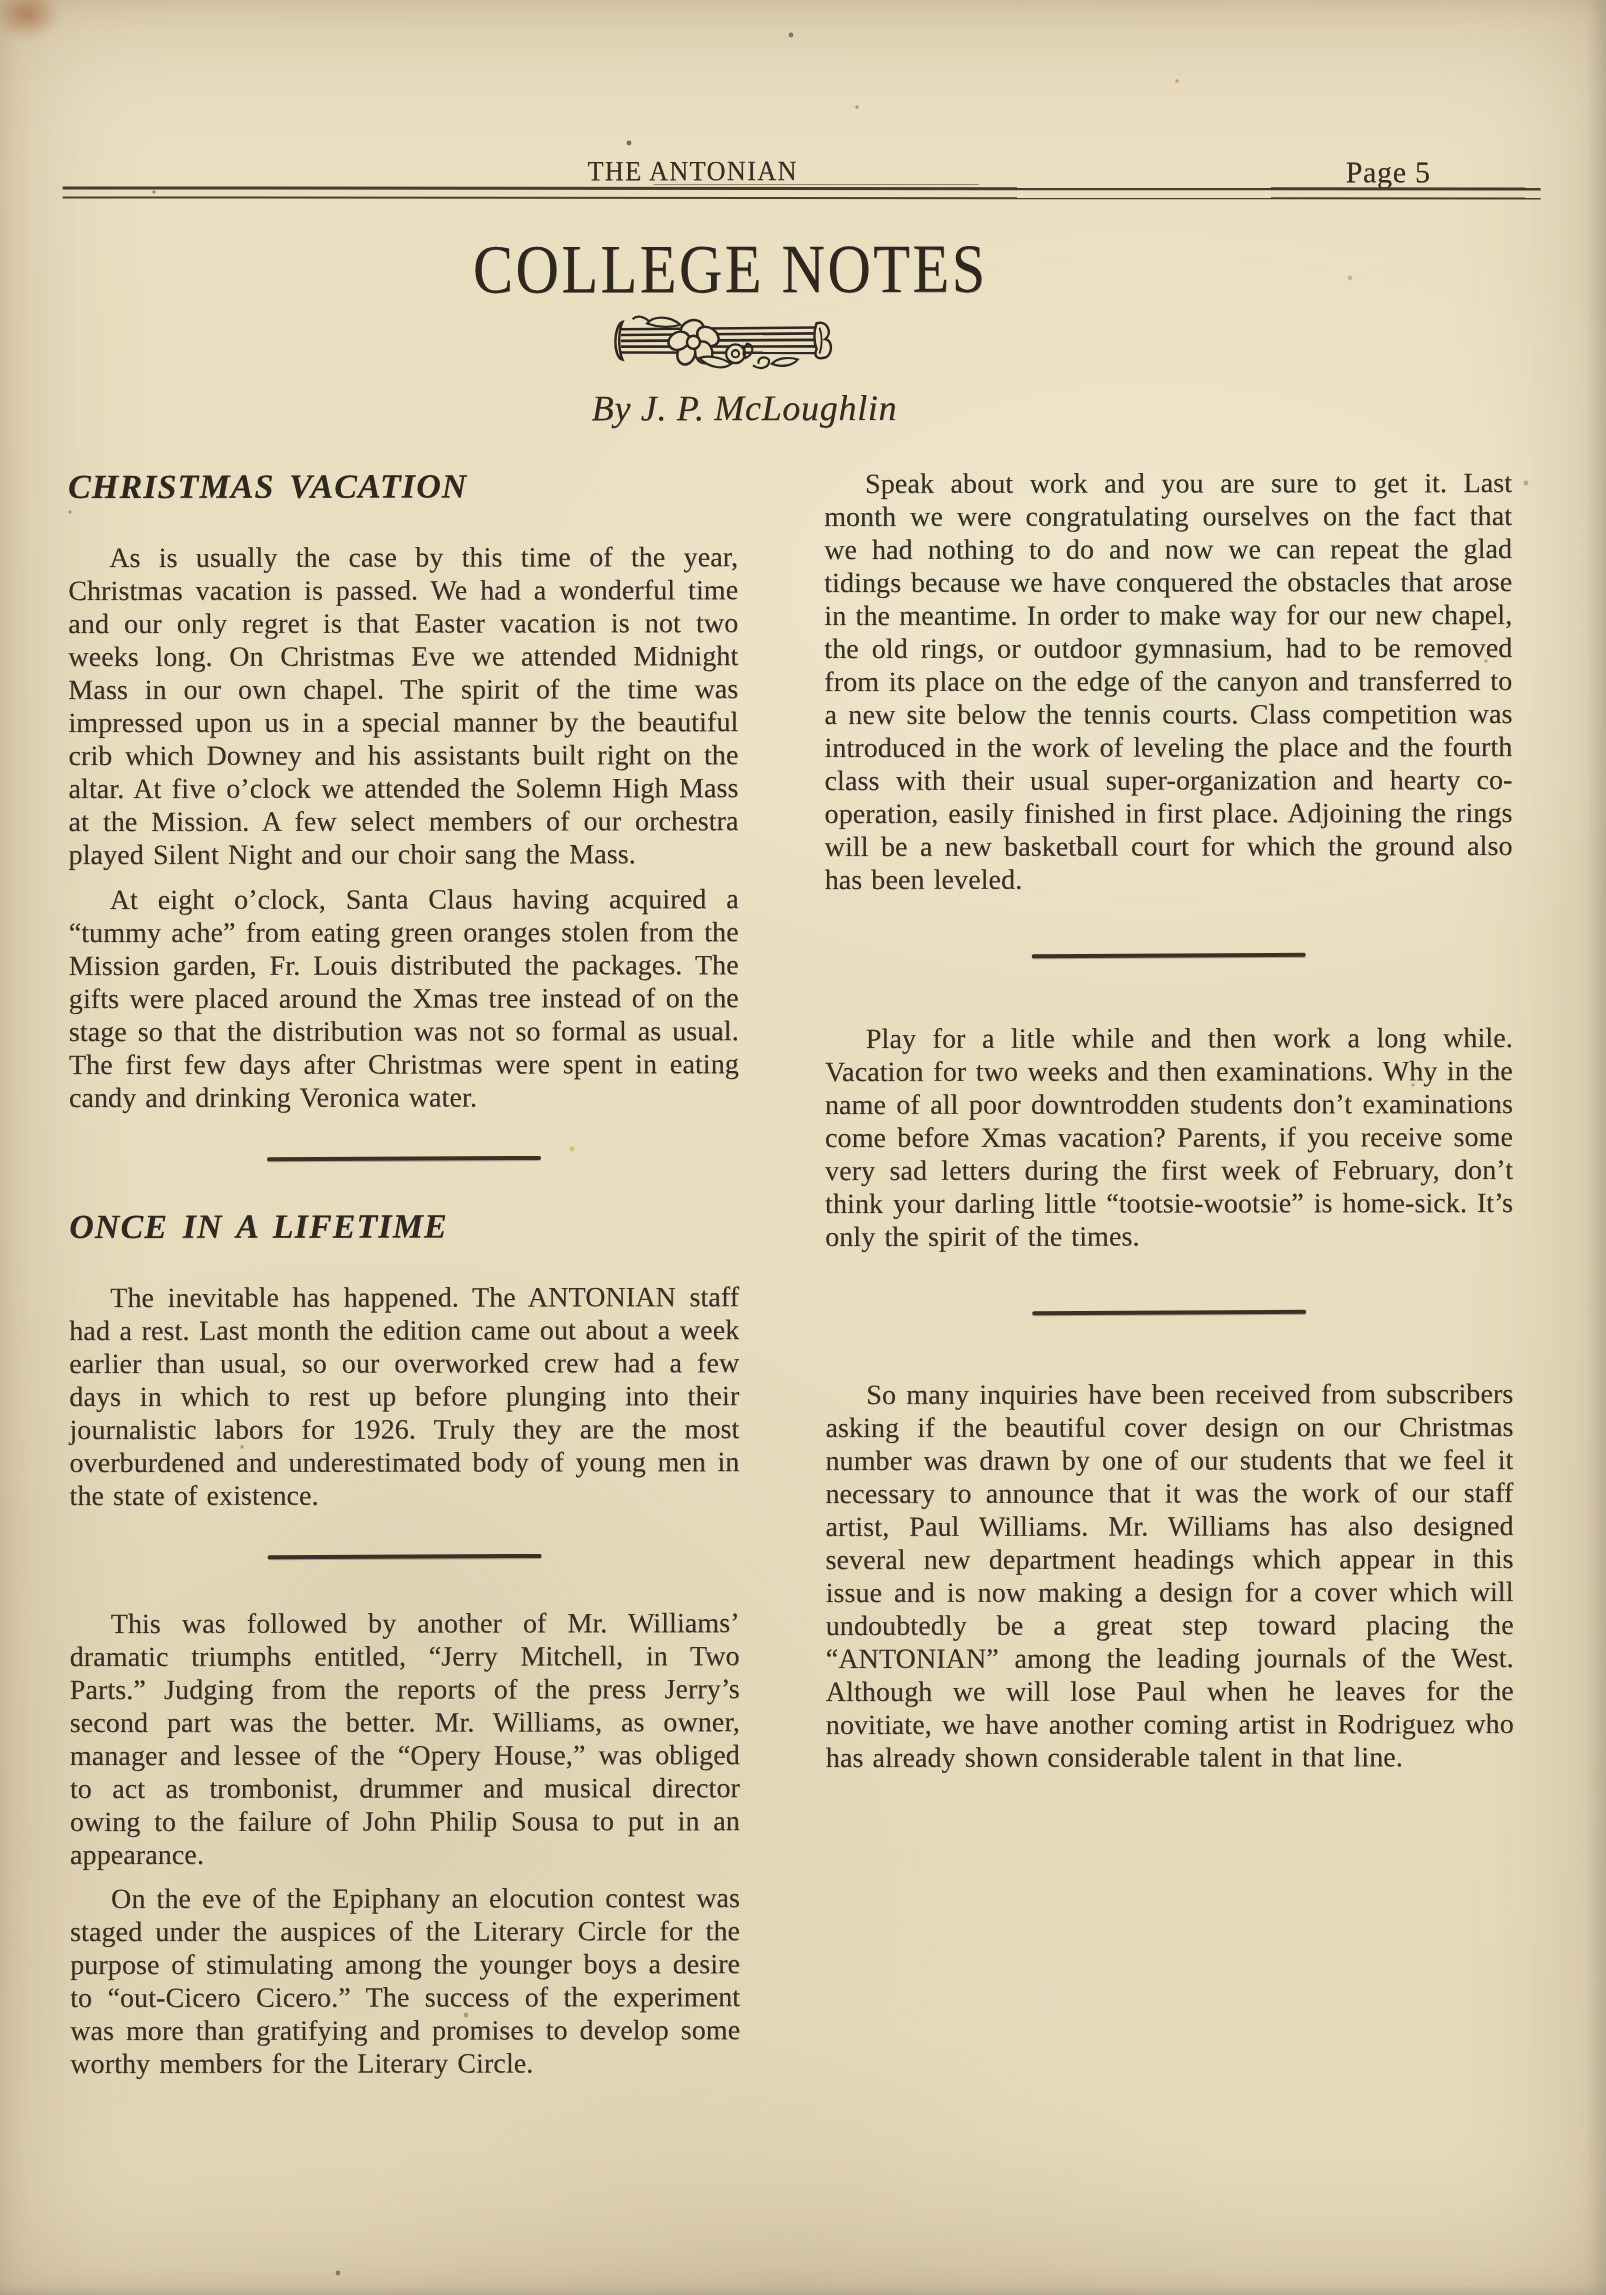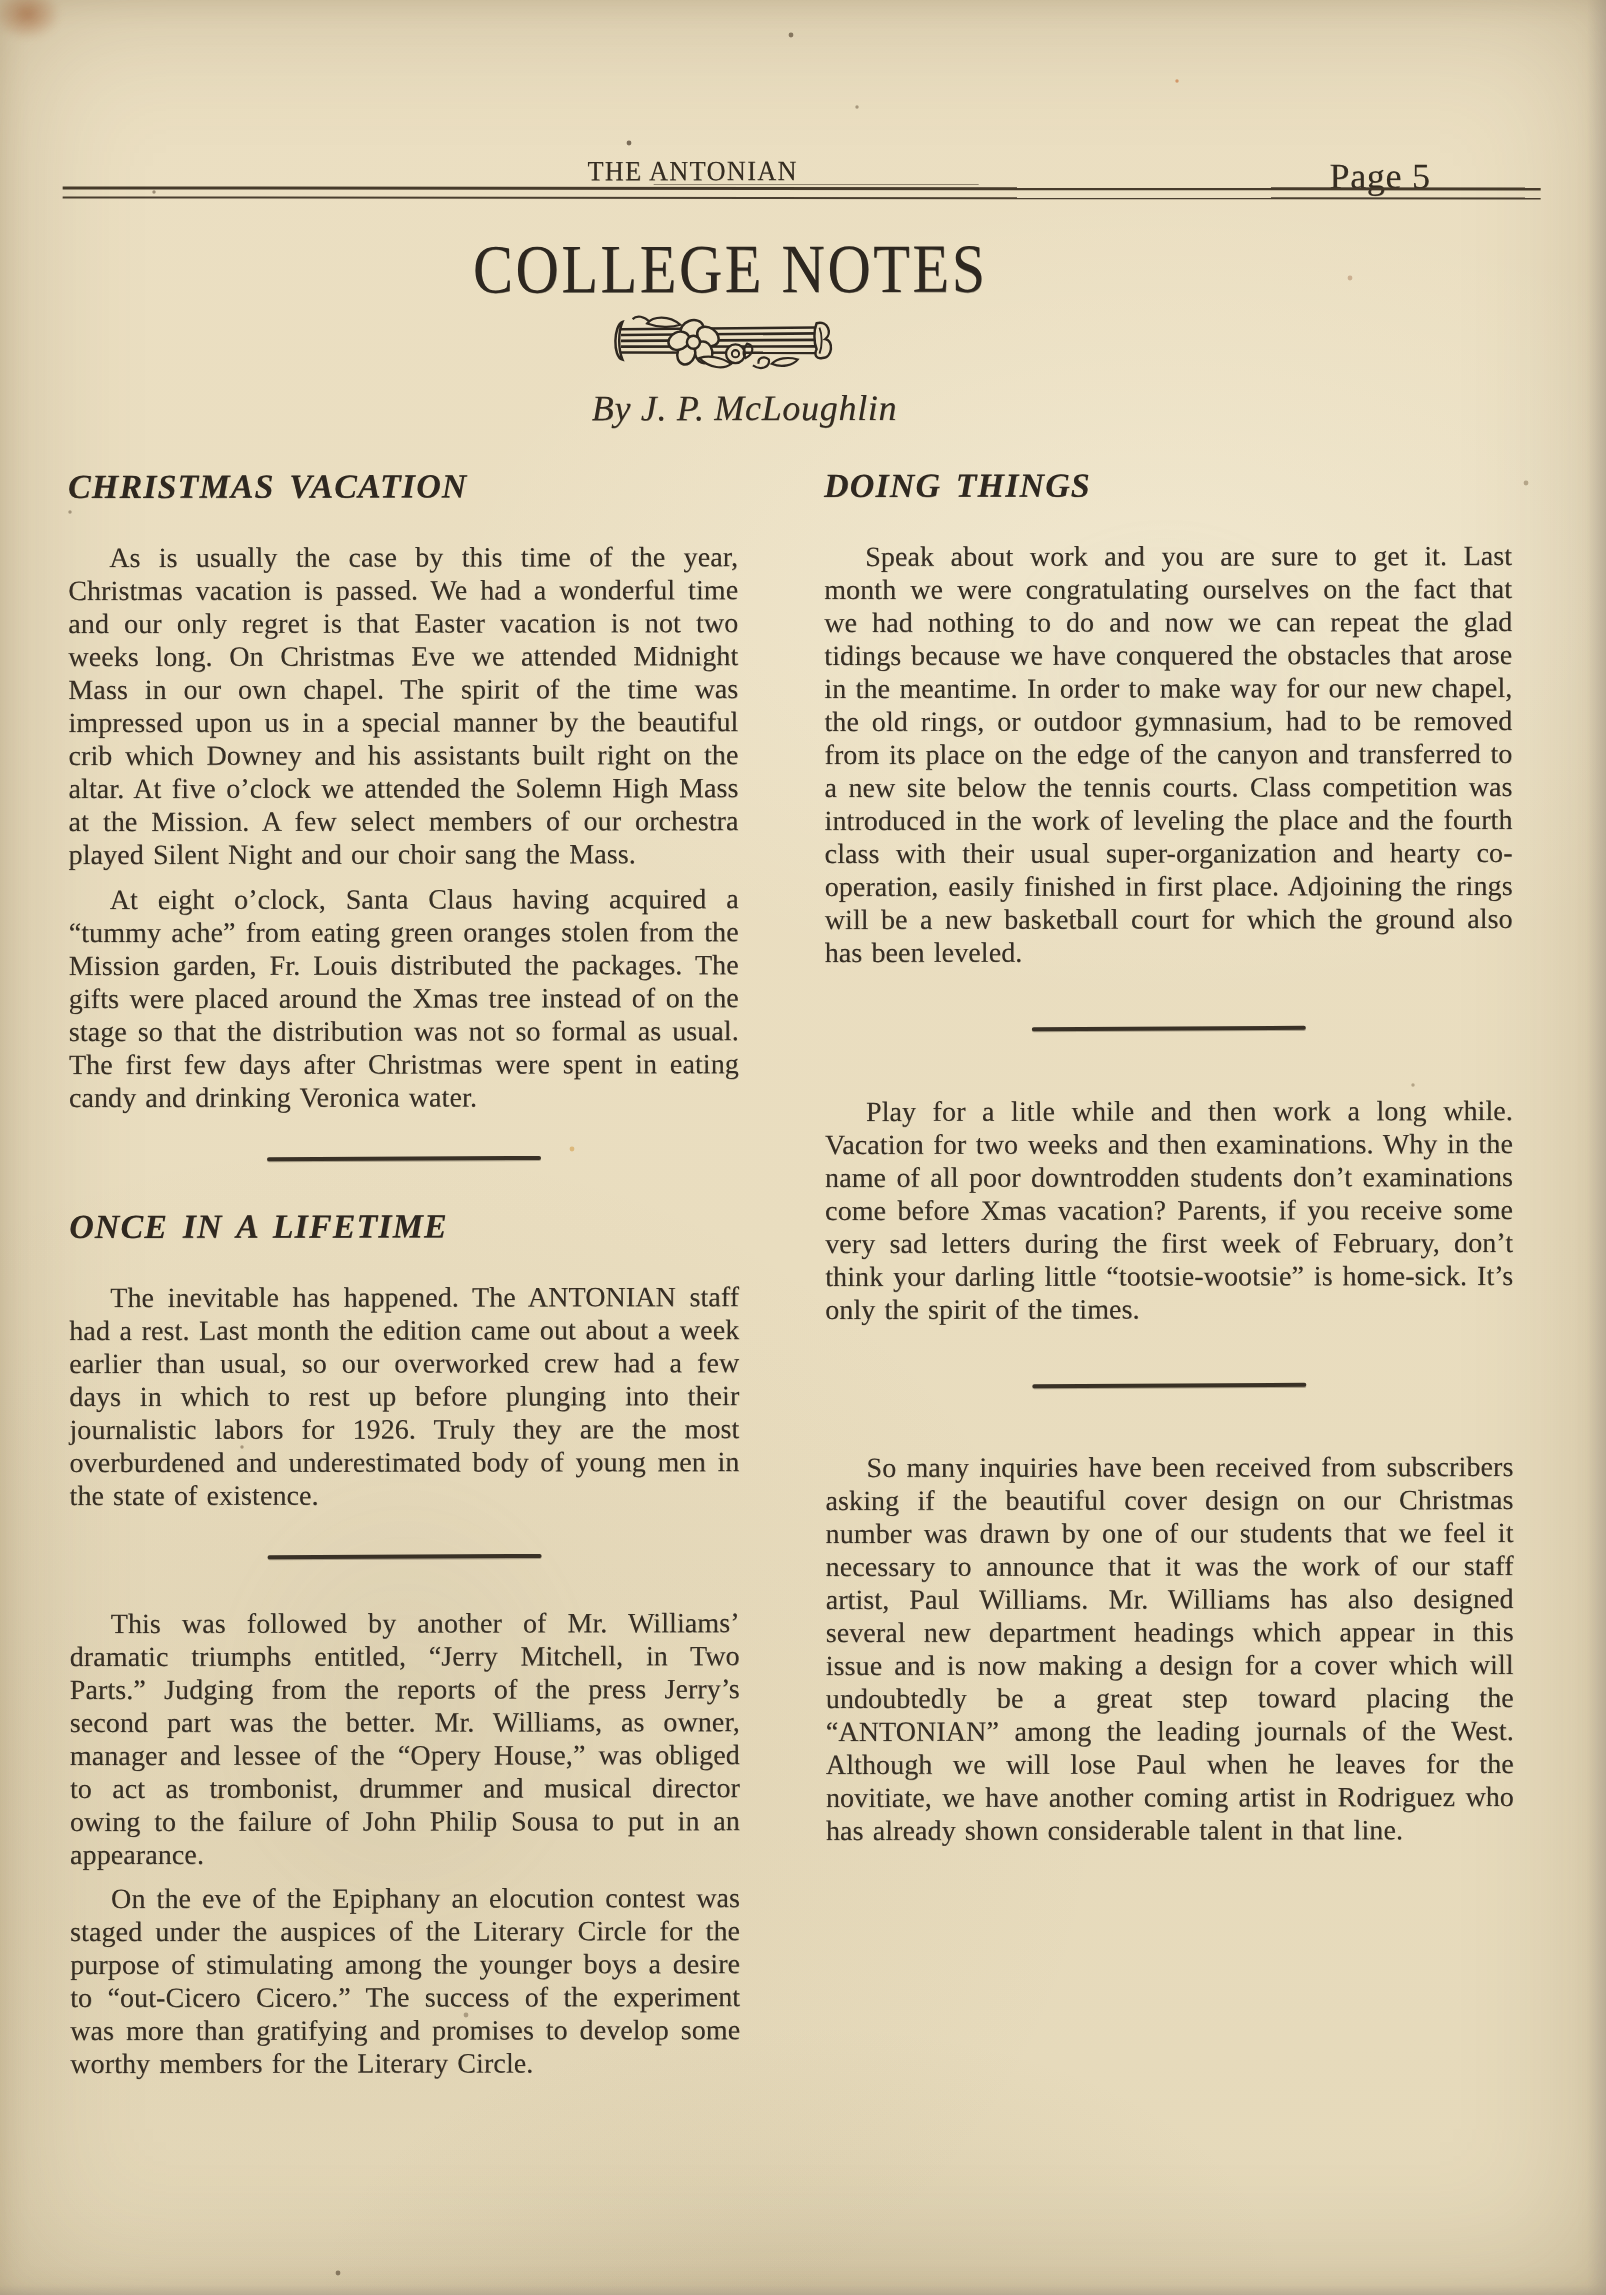--- a/index.html
+++ b/index.html
@@ -58,7 +58,7 @@
     font-size:28px; letter-spacing:1.4px; color:#352d22;
     text-shadow:0.3px 0.4px 0.6px rgba(53,45,34,.5); }
   .pageno { position:absolute; top:1.4px; right:174px;
-    font-size:36px; letter-spacing:0.7px; color:#352d22;
+    font-size:30px; letter-spacing:0.7px; color:#352d22;
     text-shadow:0.3px 0.4px 0.6px rgba(53,45,34,.5); }
   .head-rule { position:absolute; top:187px; left:64px; right:64px; height:6.5px;
     border-top:3.6px solid #453a2b; border-bottom:2.2px solid #4a3f30;

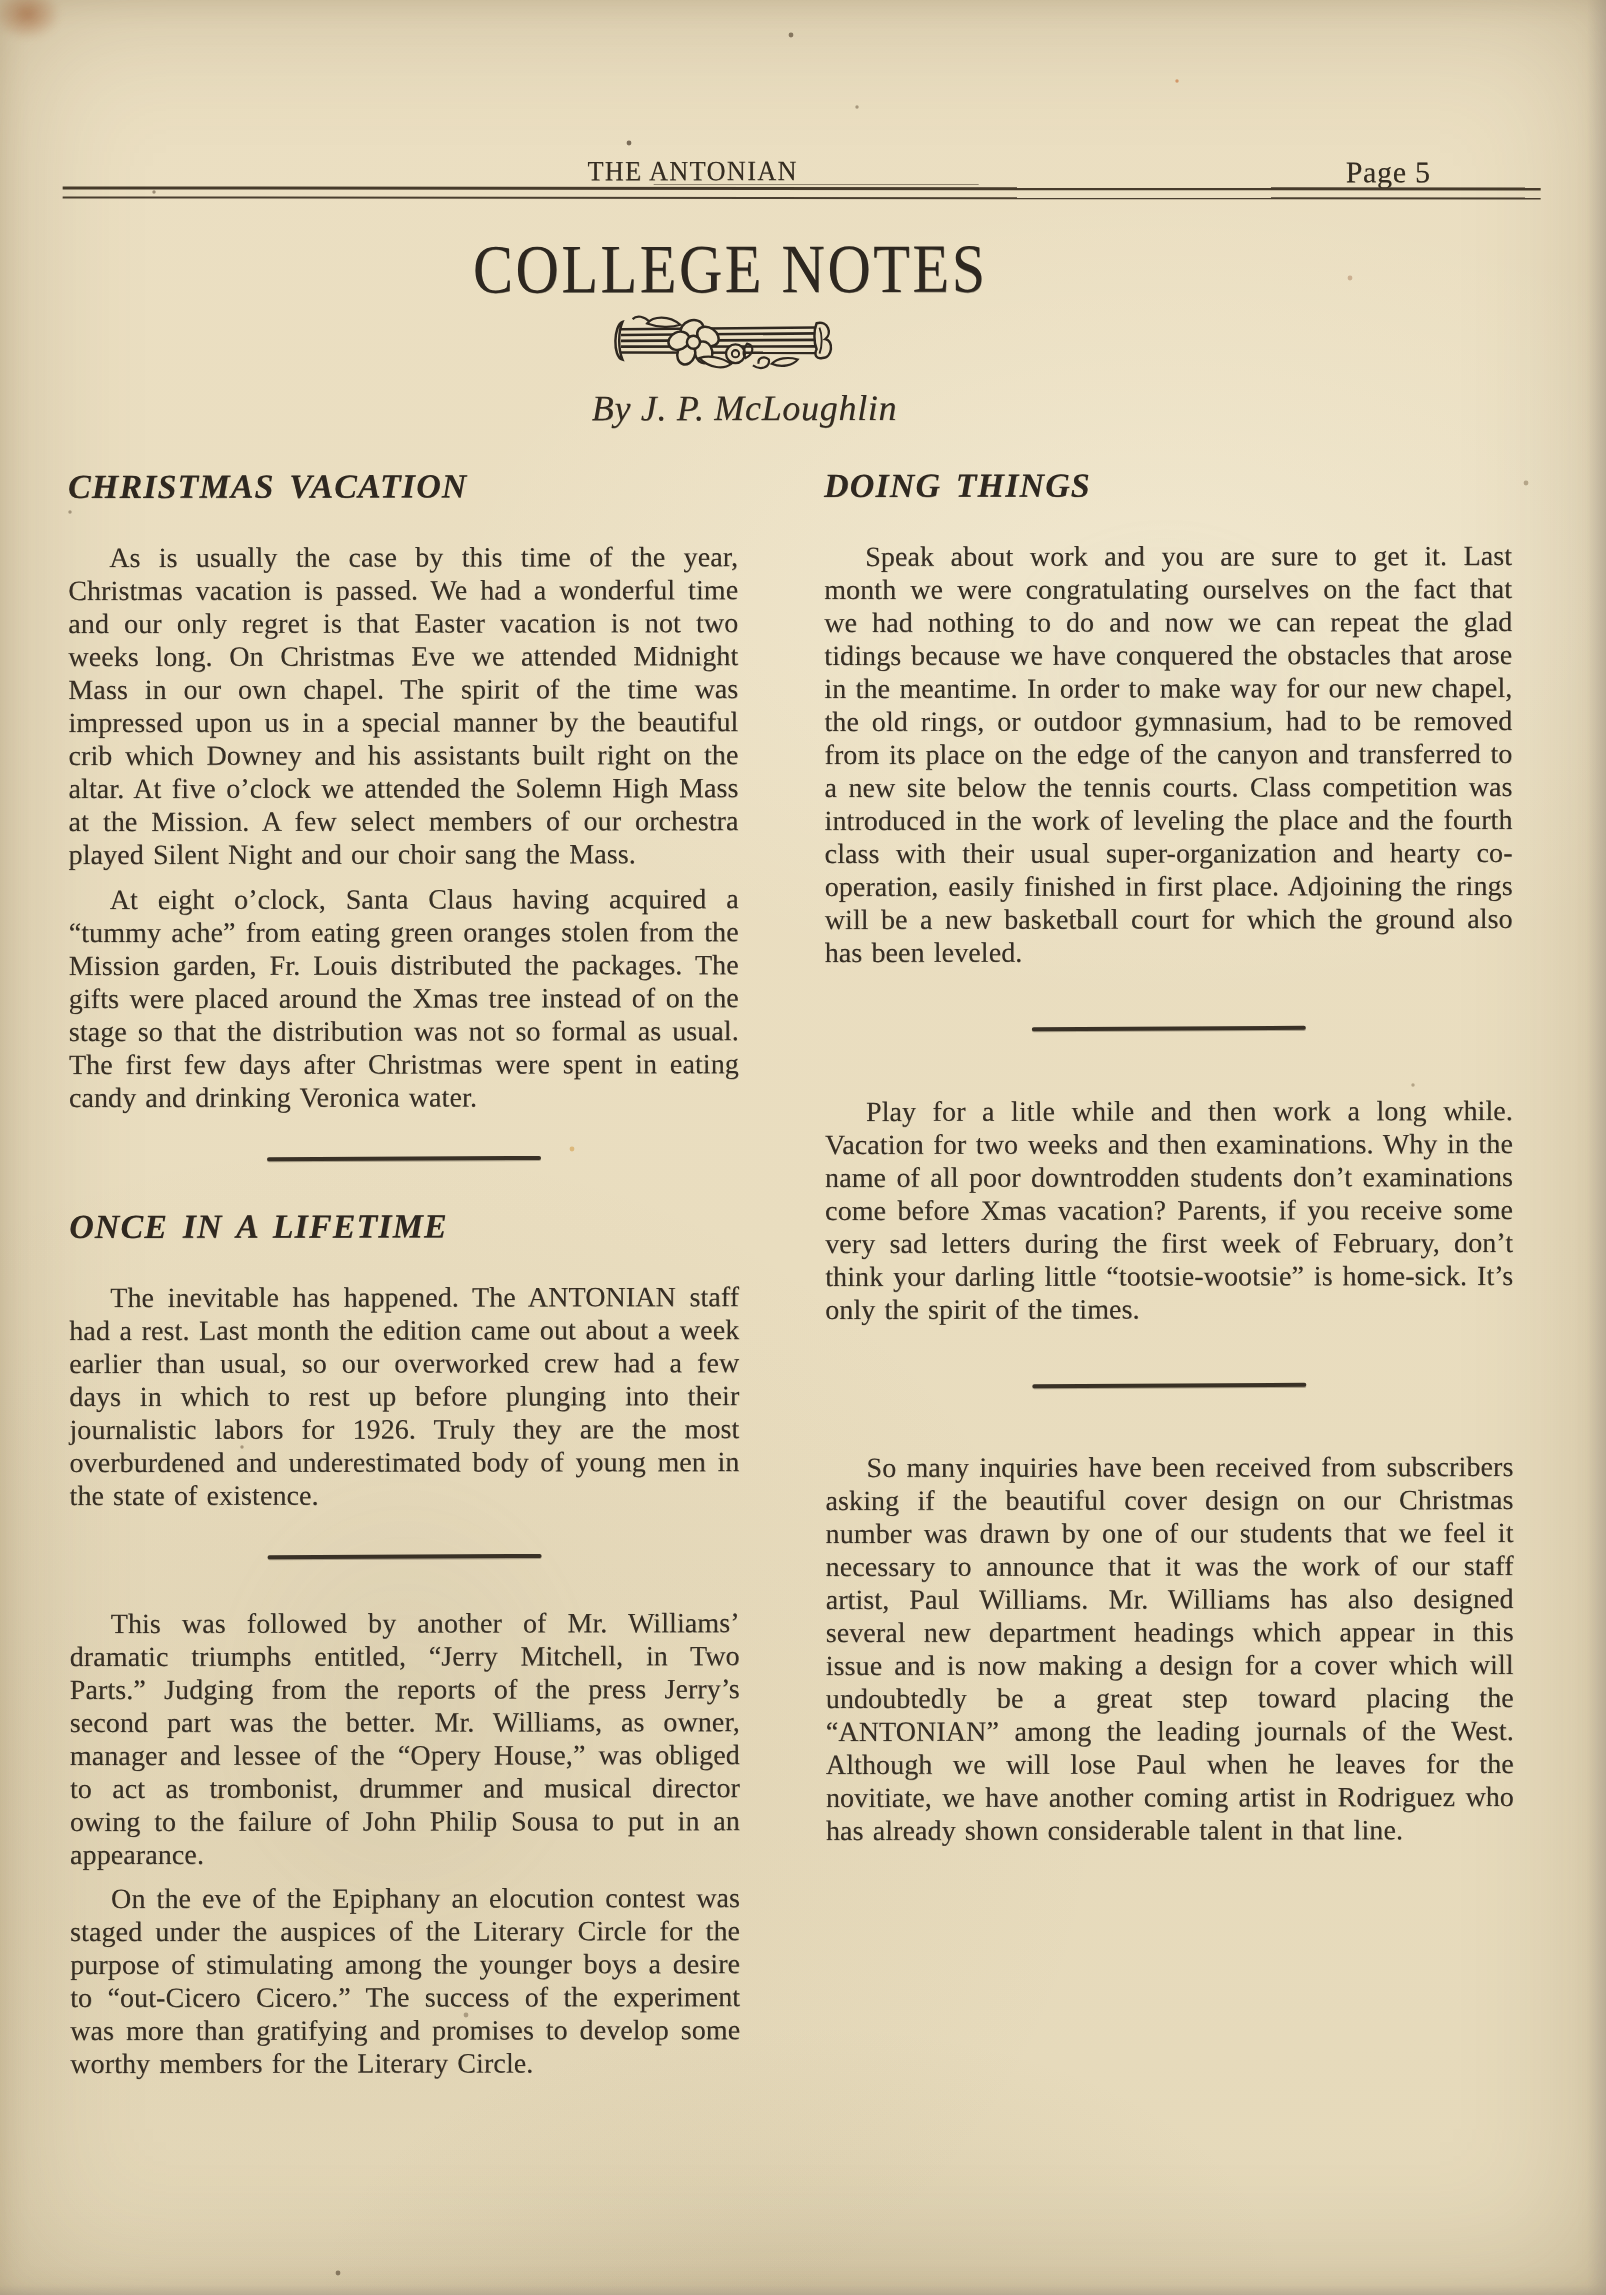--- a/index.html
+++ b/index.html
@@ -174,7 +174,6 @@
     </section>
 
     <section class="col col-right">
-      <h2>DOING THINGS</h2>
       <p>Speak about work and you are sure to get it.  Last month we were congratulating ourselves on the fact that we had nothing to do and now we can repeat the glad tidings because we have conquered the obstacles that arose in the meantime.  In order to make way for our new chapel, the old rings, or outdoor gymnasium, had to be removed from its place on the edge of the canyon and transferred to a new site below the tennis courts.  Class  competition  was introduced in the work of leveling the place and the fourth class with their usual super-organization and hearty co-operation, easily finished in first place.  Adjoining the rings will be a new basketball court for which the ground also has been leveled.</p>
 
       <div class="rule"></div>

